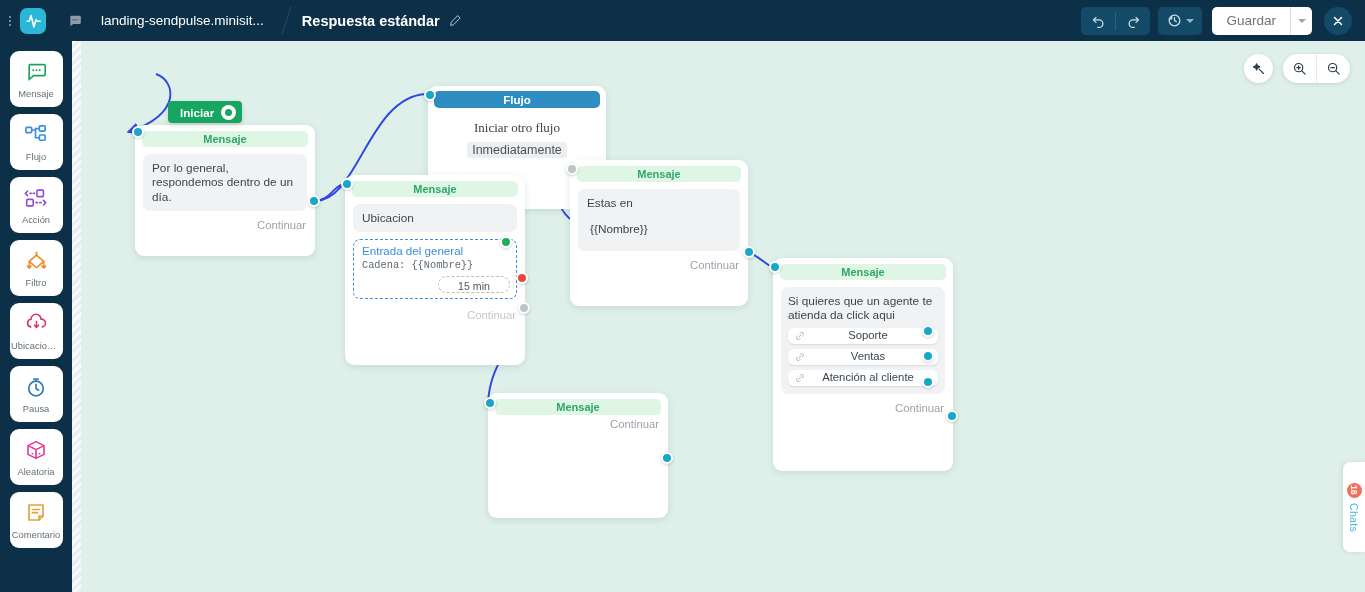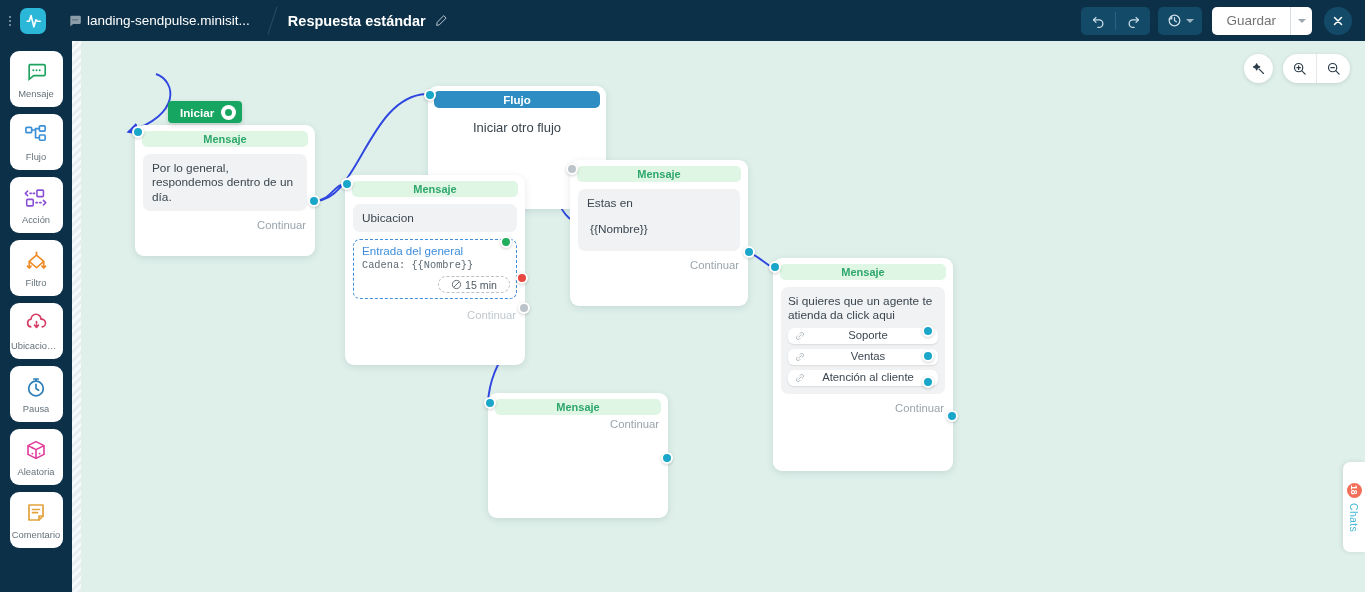--- a/index.html
+++ b/index.html
@@ -29,7 +29,7 @@
     cursor: pointer; flex: none;
   }
   .bot-chip {
-    display: flex; align-items: center; gap: 5px; margin-left: 22px;
+    display: flex; align-items: center; gap: 19px; margin-left: 22px;
     cursor: pointer; max-width: 230px;
   }
   .bot-chip .bname {

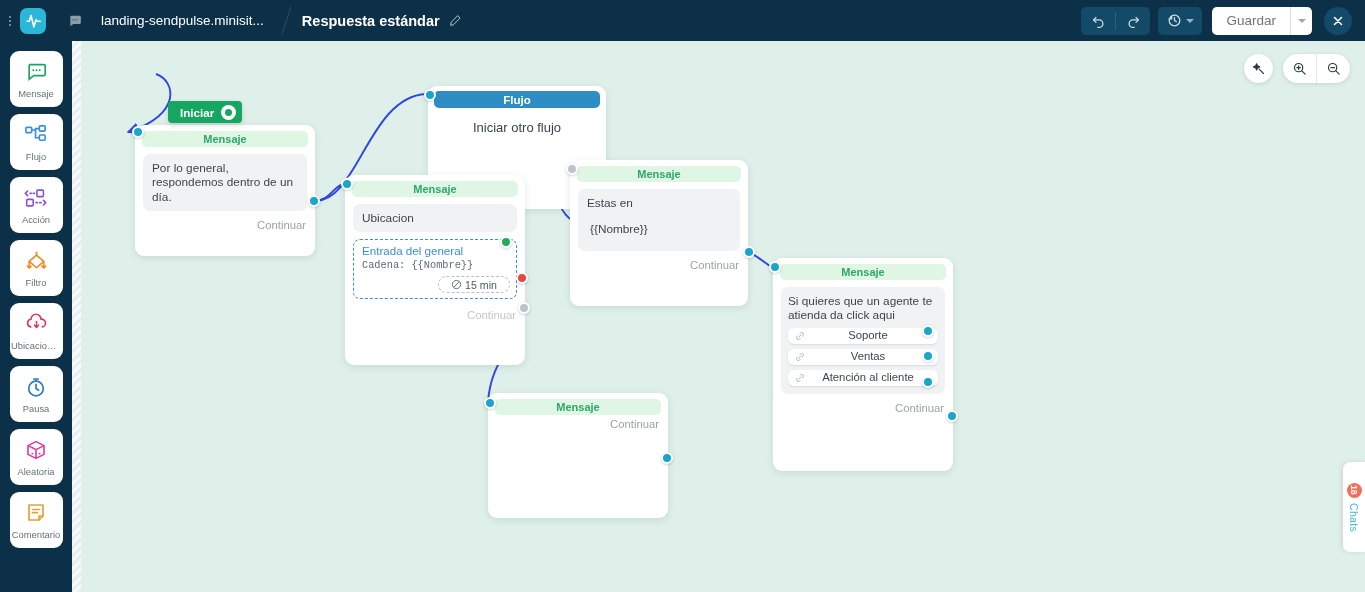--- a/index.html
+++ b/index.html
@@ -196,7 +196,7 @@
     display:flex; align-items:center; justify-content:center;
     font-size: 11.5px; font-weight: bold; margin: 5px 6px 0 6px;
   }
-  .flujo-main { text-align:center; font-size: 13px; color:#38434d; padding: 12px 8px 4px; }
+  .flujo-main { text-align:center; font-size: 13px; color:#38434d; padding: 12px 8px 4px; font-family: Liberation Serif, serif; }
   .flujo-sub {
     text-align:center; padding-bottom: 12px;
   }

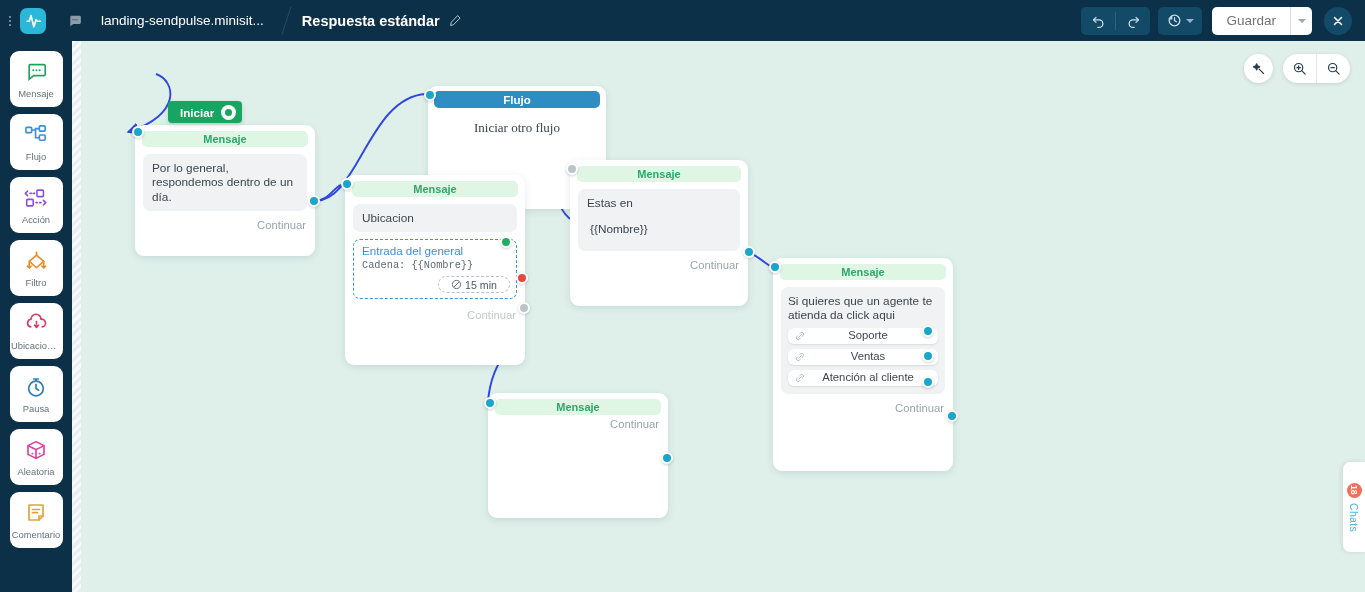--- a/index.html
+++ b/index.html
@@ -481,6 +481,9 @@
   <div class="node" style="left:356px; top:45px; width:178px; height:123px;">
     <div class="hd-flujo">Flujo</div>
     <div class="flujo-main">Iniciar otro flujo</div>
+    <div class="flujo-sub">
+      <span>Inmediatamente</span>
+    </div>
   </div>
   <div class="port" style="left:352px; top:48px;"></div>
   <div class="port grey" style="left:494px; top:122px;"></div>

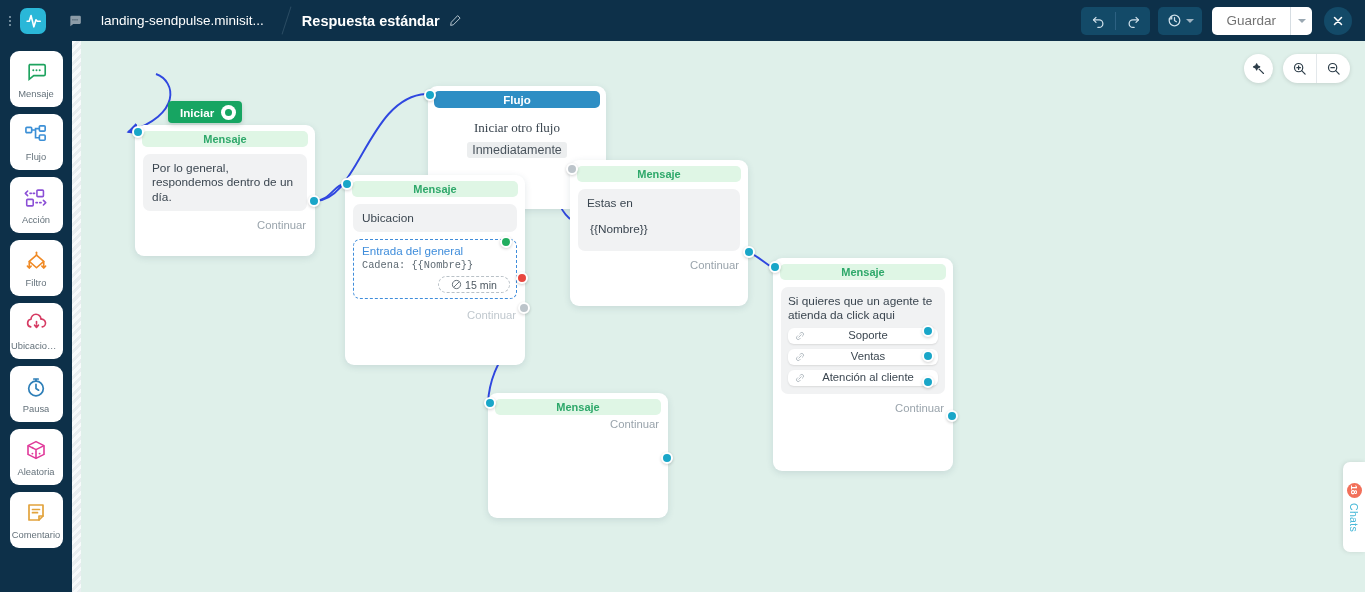--- a/index.html
+++ b/index.html
@@ -215,7 +215,7 @@
     margin-top: 5px; margin-left: auto; width: 72px;
     border: 1.2px dashed #b9c1c7; border-radius: 11px; height: 17px;
     display:flex; align-items:center; justify-content:center; gap: 3px;
-    font-size: 10.6px; color: #4e5962; background:#fff;
+    font-size: 10.6px; color: #4e5962; background:#fff;flex-direction:column;
   }
 
   

